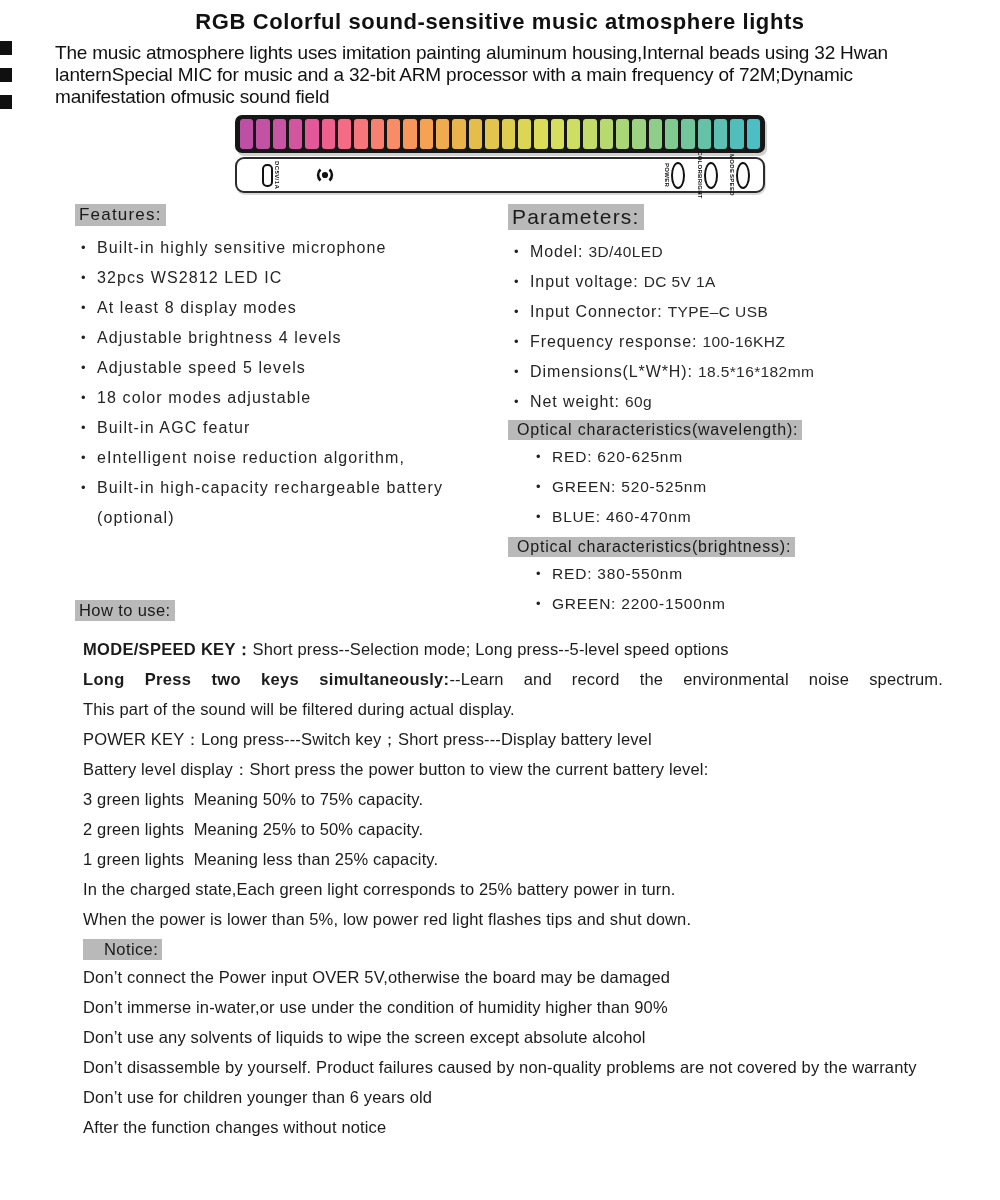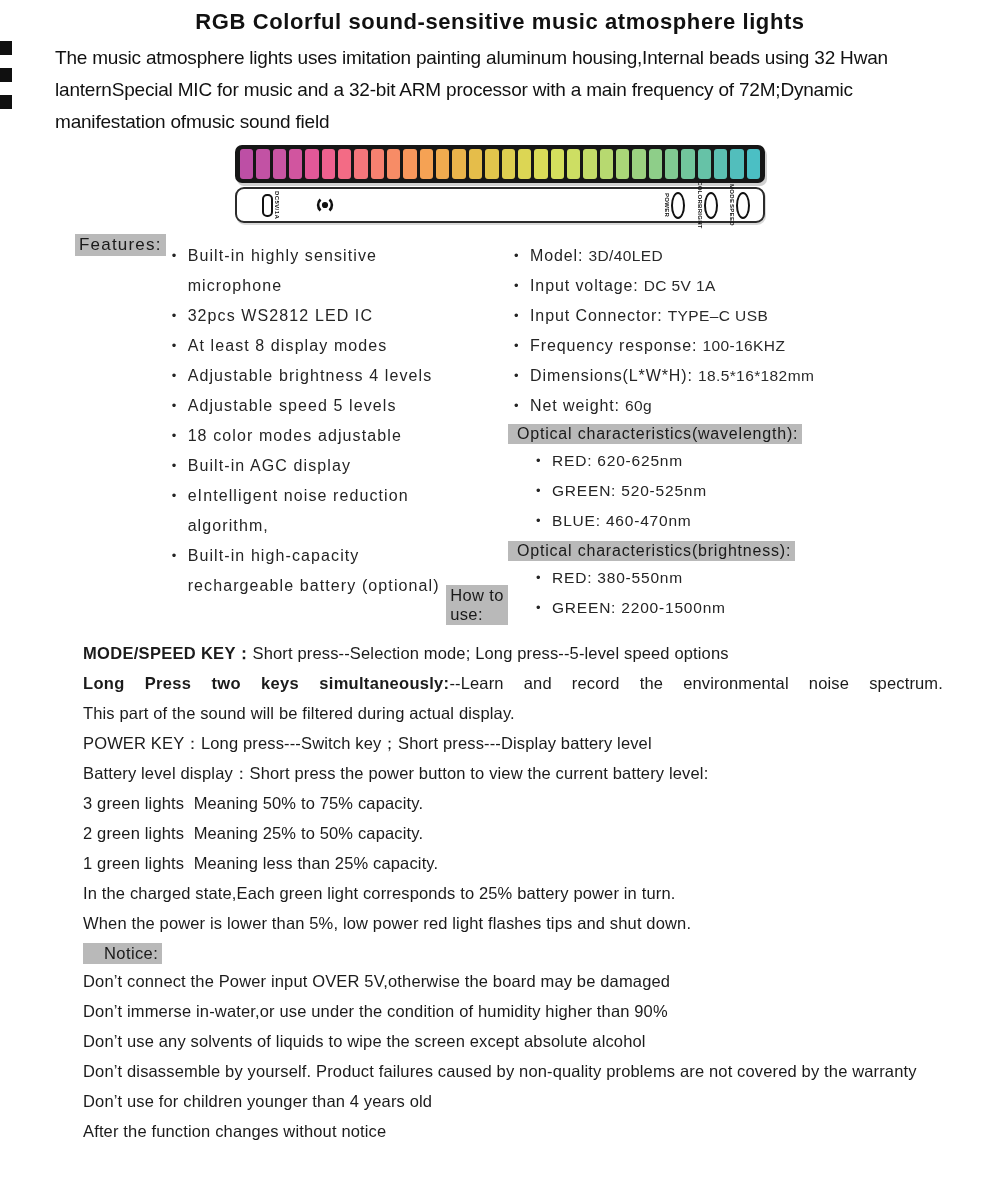--- a/index.html
+++ b/index.html
@@ -10,7 +10,7 @@
 
   .title { text-align:center; font-weight:bold; font-size:22px; letter-spacing:0.6px; padding-top:9px; color:#111; }
 
-  .intro { margin:7px 50px 0 55px; font-size:19px; line-height:32px; letter-spacing:-0.2px; color:#111; }
+  .intro { margin:7px 50px 0 55px; font-size:19px; line-height:22px; letter-spacing:-0.2px; color:#111; }
 
   
   .device { width:530px; margin:7px auto 0 auto; }

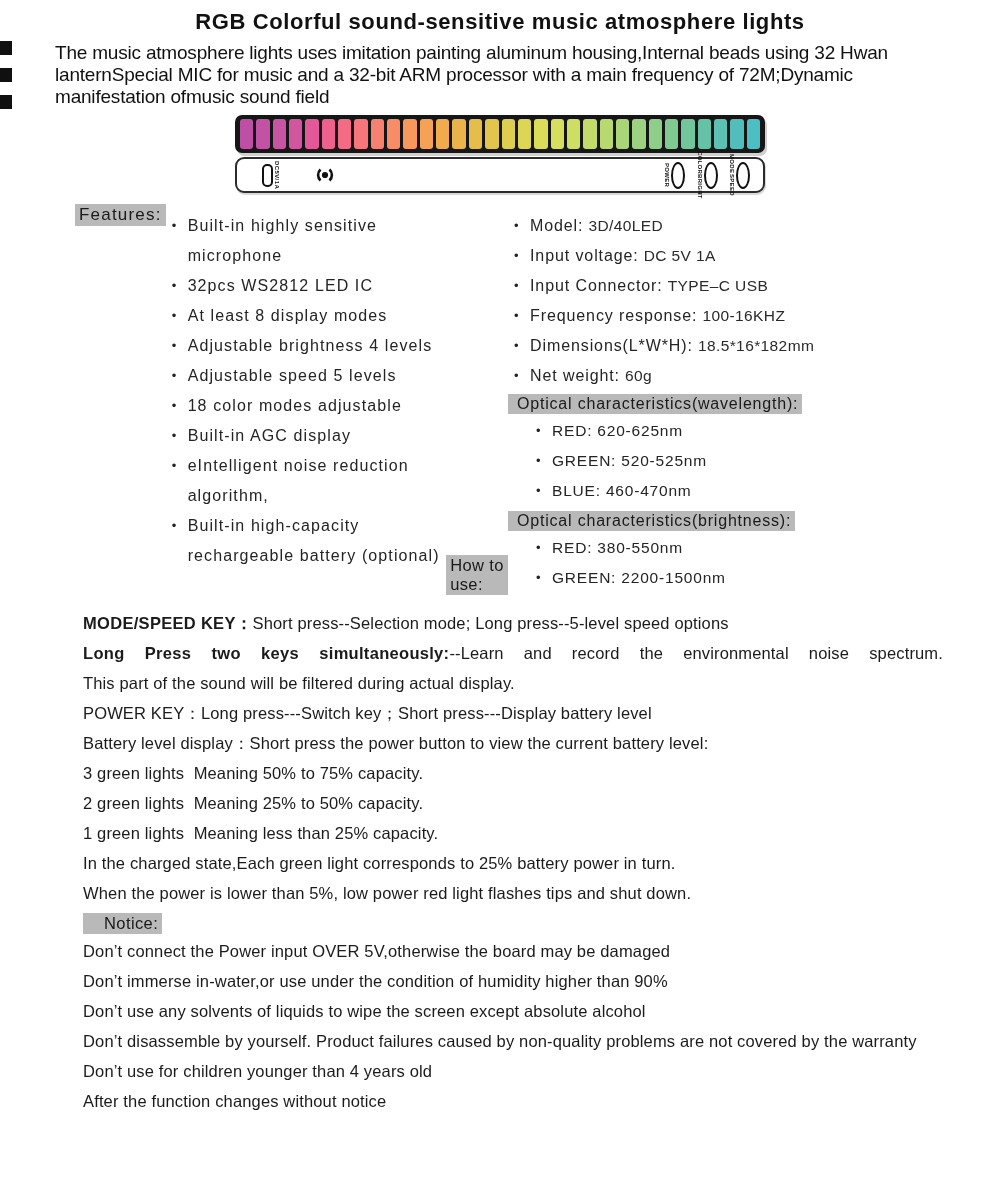--- a/index.html
+++ b/index.html
@@ -29,7 +29,7 @@
 
   
   .columns { display:flex; margin:11px 0 0 75px; }
-  .col-left { width:433px; display:flex; flex-direction:row; }
+  .col-left { width:433px; display:flex; flex-direction:column; }
   .col-right { flex:1; padding-right:30px; }
 
   .hl { display:inline-block; background:#b9b9b9; color:#1a1a1a; padding:1px 4px; }

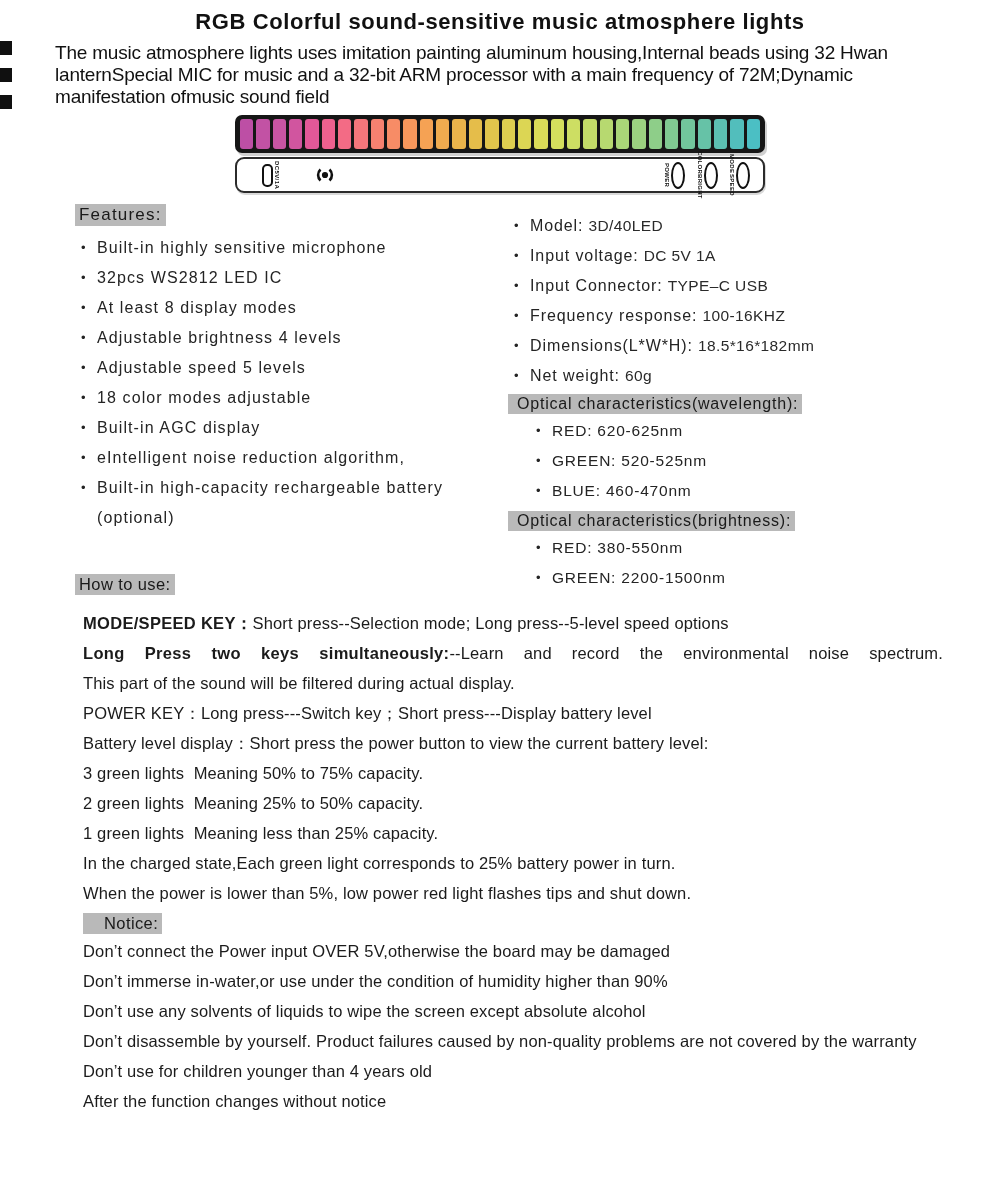--- a/index.html
+++ b/index.html
@@ -189,6 +189,9 @@
   </div>
 
   <div class="col-right">
+    <div>
+      <span class="hl h-params">Parameters:</span>
+    </div>
     <ul class="list param-list">
         <li class="b-item">
           <span class="dot">•</span>

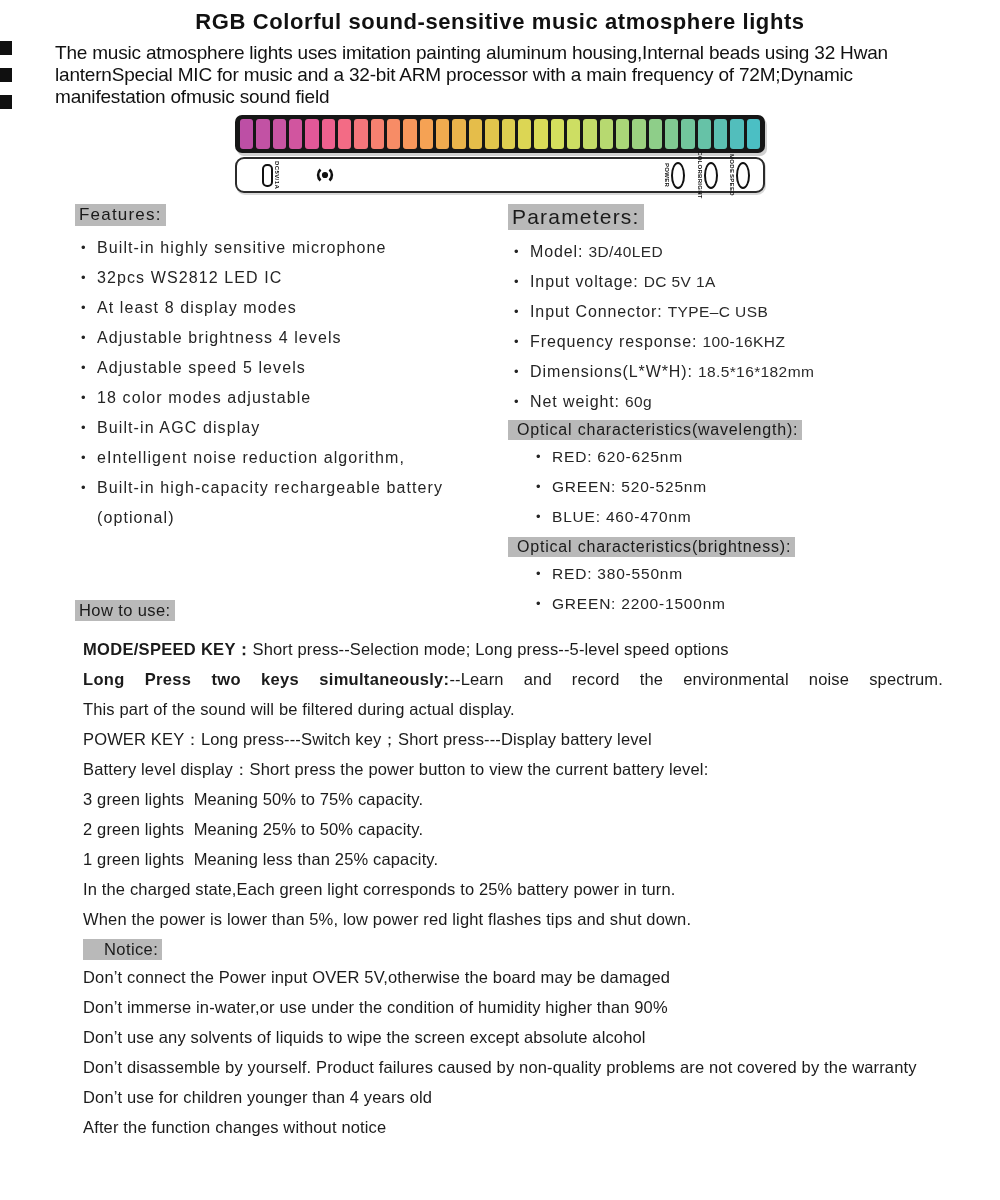--- a/index.html
+++ b/index.html
@@ -172,7 +172,7 @@
         </li>
         <li class="b-item">
           <span class="dot">•</span>
-          <span class="txt">Built-in AGC display</span>
+          <span class="txt">Built-in AGC featur</span>
         </li>
         <li class="b-item">
           <span class="dot">•</span>

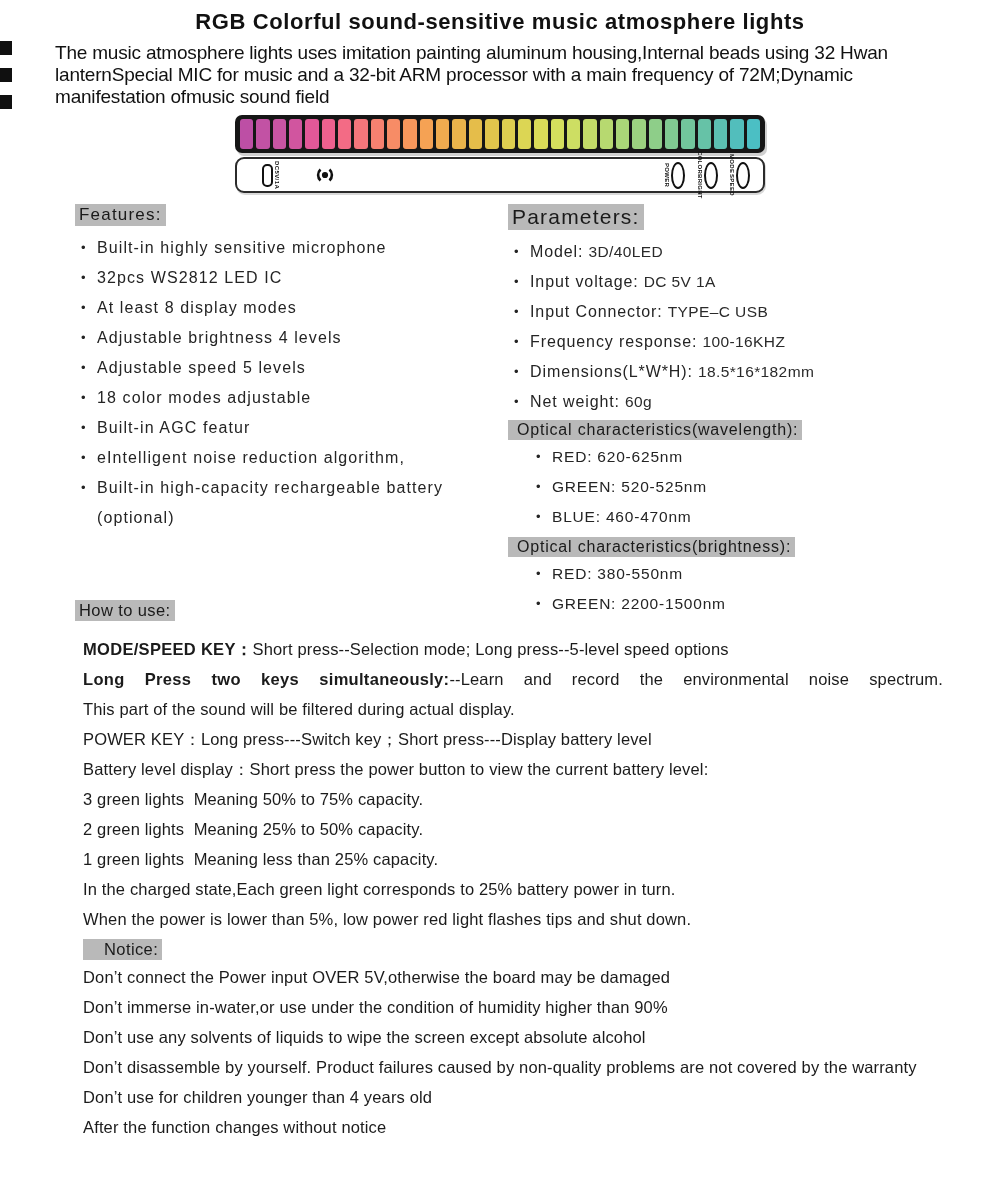--- a/index.html
+++ b/index.html
@@ -272,7 +272,7 @@
     <p class="body-line">Don’t immerse in-water,or use under the condition of humidity higher than 90%</p>
     <p class="body-line">Don’t use any solvents of liquids to wipe the screen except absolute alcohol</p>
     <p class="body-line">Don’t disassemble by yourself. Product failures caused by non-quality problems are not covered by the warranty</p>
-    <p class="body-line">Don’t use for children younger than 4 years old</p>
+    <p class="body-line">Don’t use for children younger than 6 years old</p>
     <p class="body-line">After the function changes without notice</p>
   </div>
 

